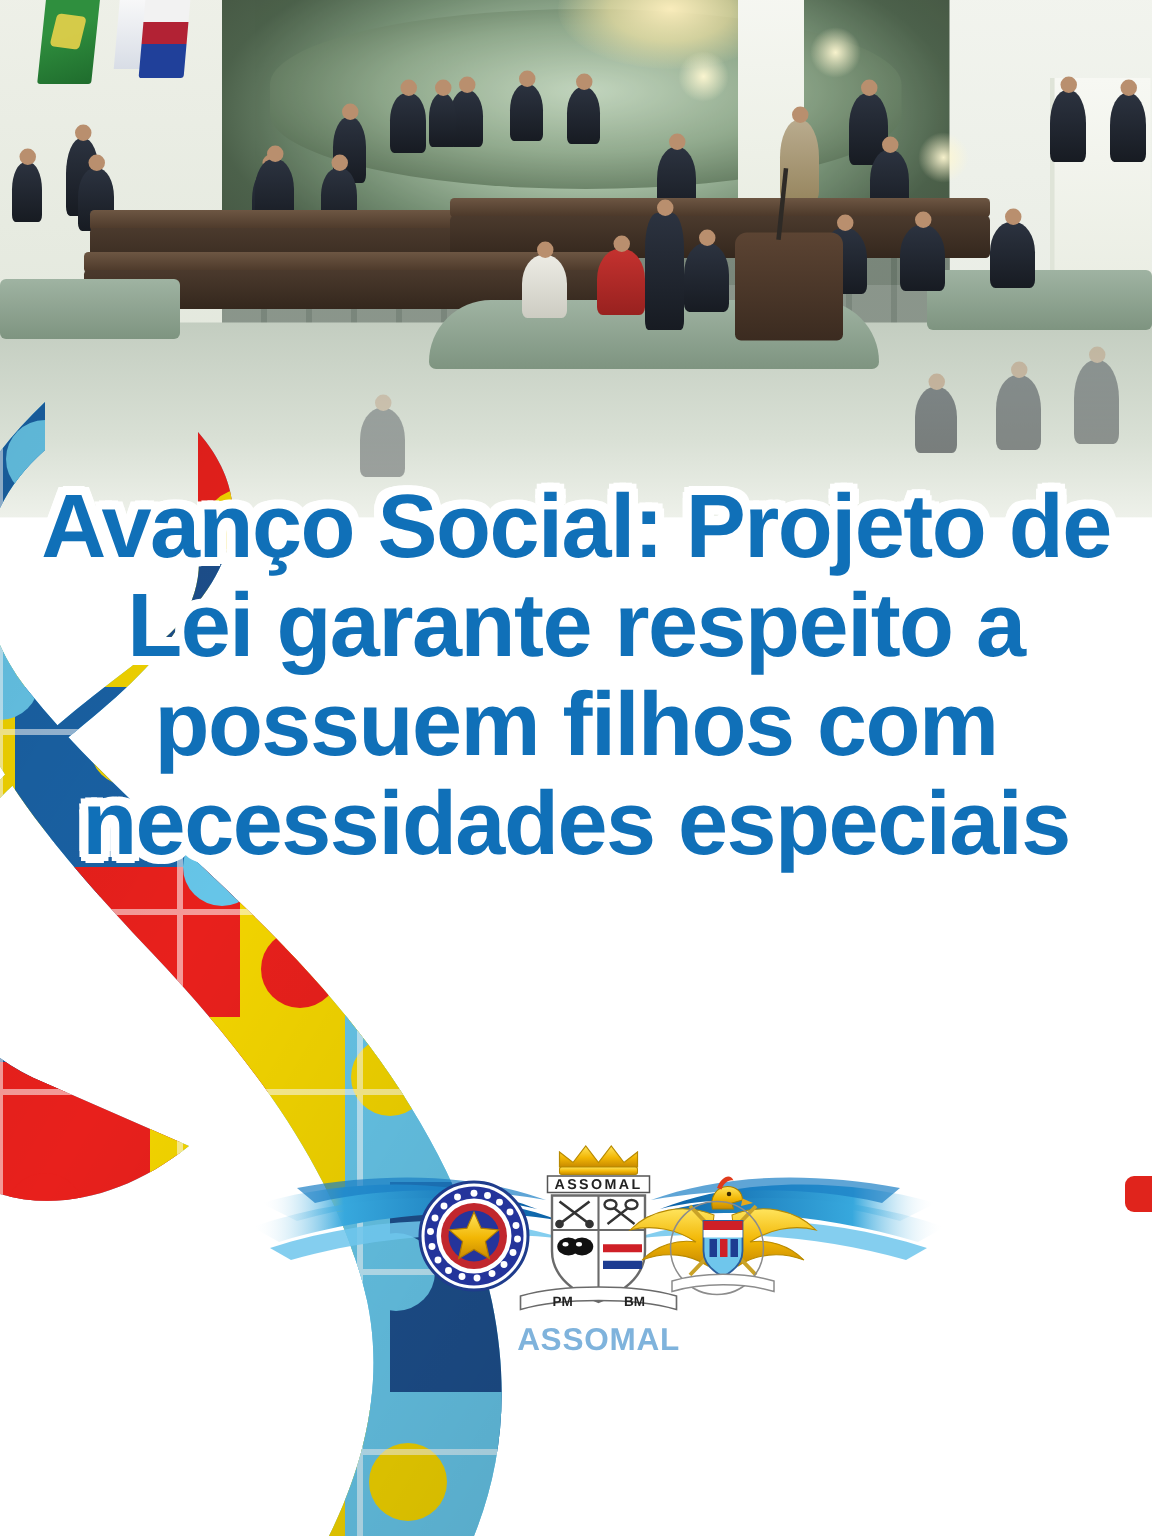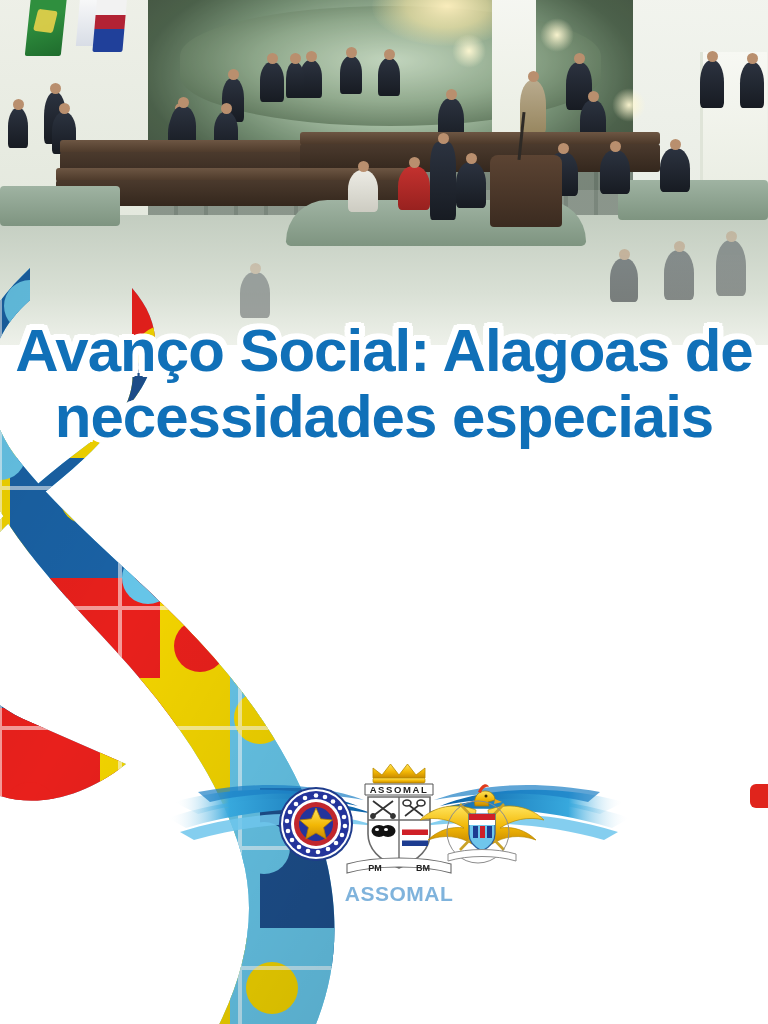--- a/index.html
+++ b/index.html
@@ -295,7 +295,7 @@
   </svg>
 
   <div class="headline">
-    <span class="hl-line">Avanço Social: Alagoas de</span>
+    <span class="hl-line">Avanço Social: Projeto de</span>
     <span class="hl-line">necessidades especiais</span>
   </div>
 

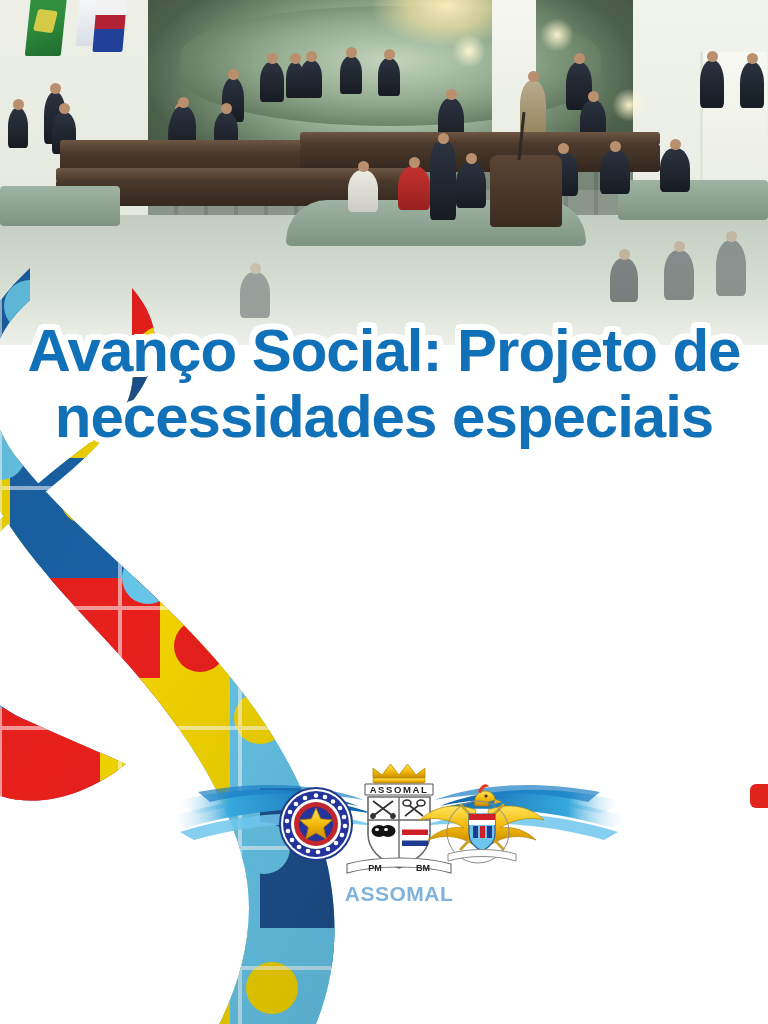--- a/index.html
+++ b/index.html
@@ -296,6 +296,7 @@
 
   <div class="headline">
     <span class="hl-line">Avanço Social: Projeto de</span>
+    <span class="hl-line">Lei garante respeito a</span>
     <span class="hl-line">necessidades especiais</span>
   </div>
 

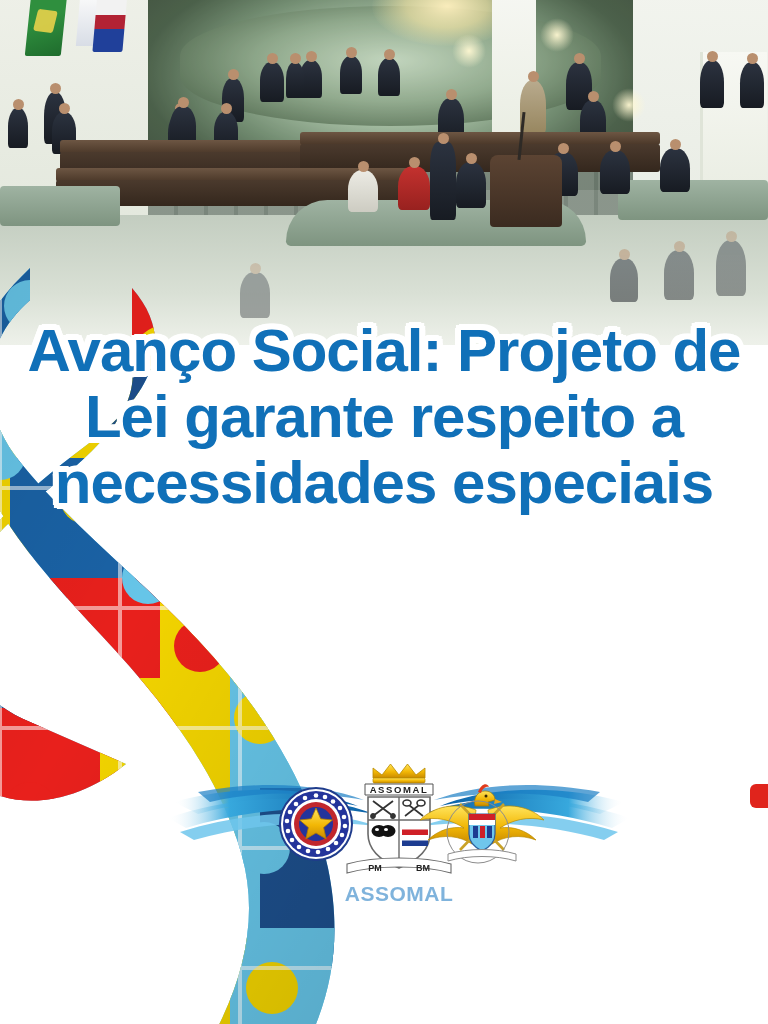--- a/index.html
+++ b/index.html
@@ -297,6 +297,7 @@
   <div class="headline">
     <span class="hl-line">Avanço Social: Projeto de</span>
     <span class="hl-line">Lei garante respeito a</span>
+    <span class="hl-line">possuem filhos com</span>
     <span class="hl-line">necessidades especiais</span>
   </div>
 

